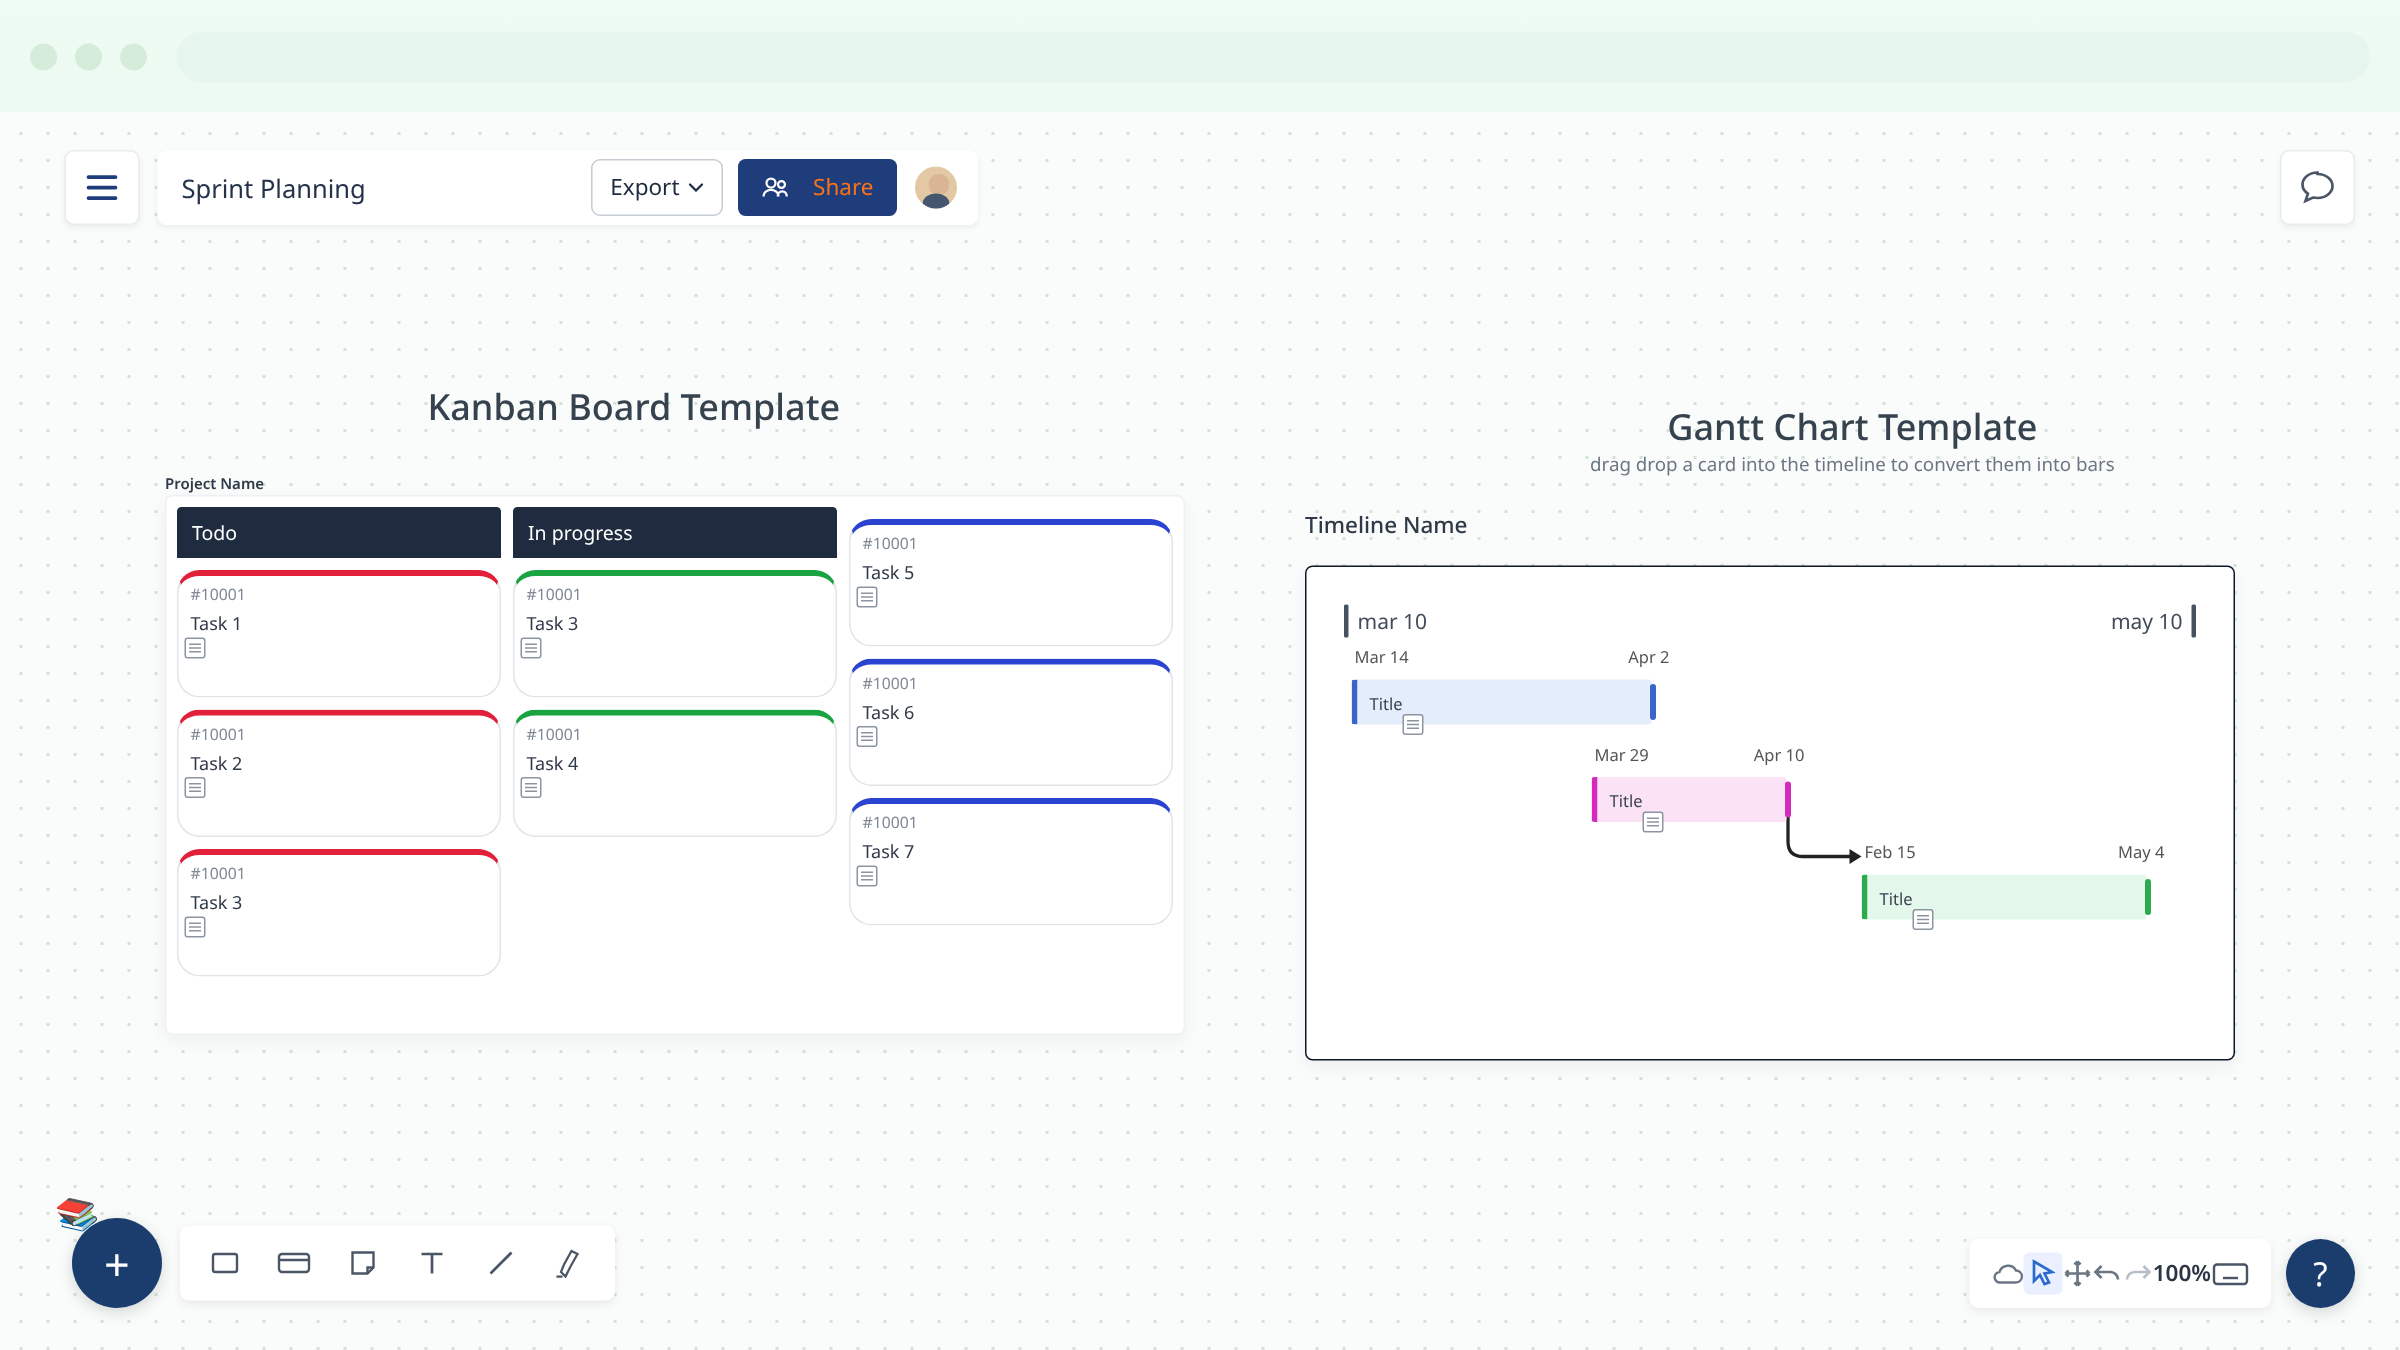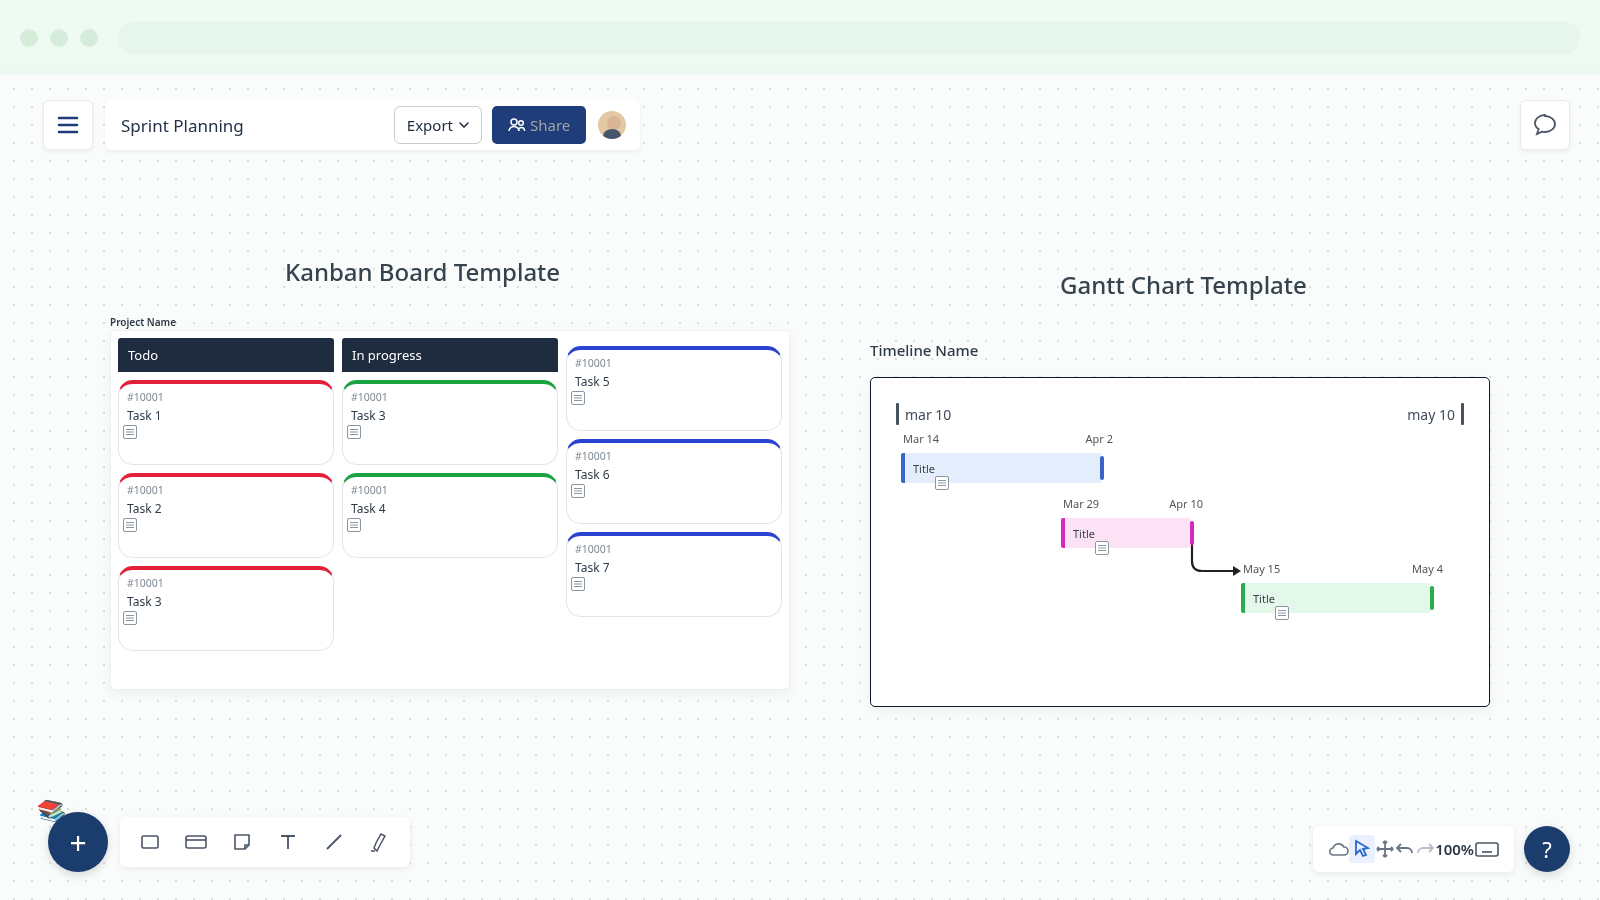--- a/index.html
+++ b/index.html
@@ -43,8 +43,8 @@
     display:flex; align-items:center; gap:6px; padding:0 12px; font-size:15px; color:#1f2b3f;
   }
   .share-btn {
-    height:38px; background:#1f3d7a; color:#a3a3a3; border-radius:5px; display:flex;
-    align-items:center; gap:4px; padding:0 16px; font-size:15px;
+    height:38px; background:#1f3d7a; color:#f97316; border-radius:5px; display:flex;
+    align-items:center; gap:16px; padding:0 16px; font-size:15px;
   }
   .avatar { width:32px; height:32px; border-radius:50%; background:#e2c9a4; border:2px solid #fff; position:relative; overflow:hidden;}
   .avatar::after{content:""; position:absolute; left:5px; right:5px; bottom:-4px; height:14px; background:#44576e; border-radius:50% 50% 0 0;}

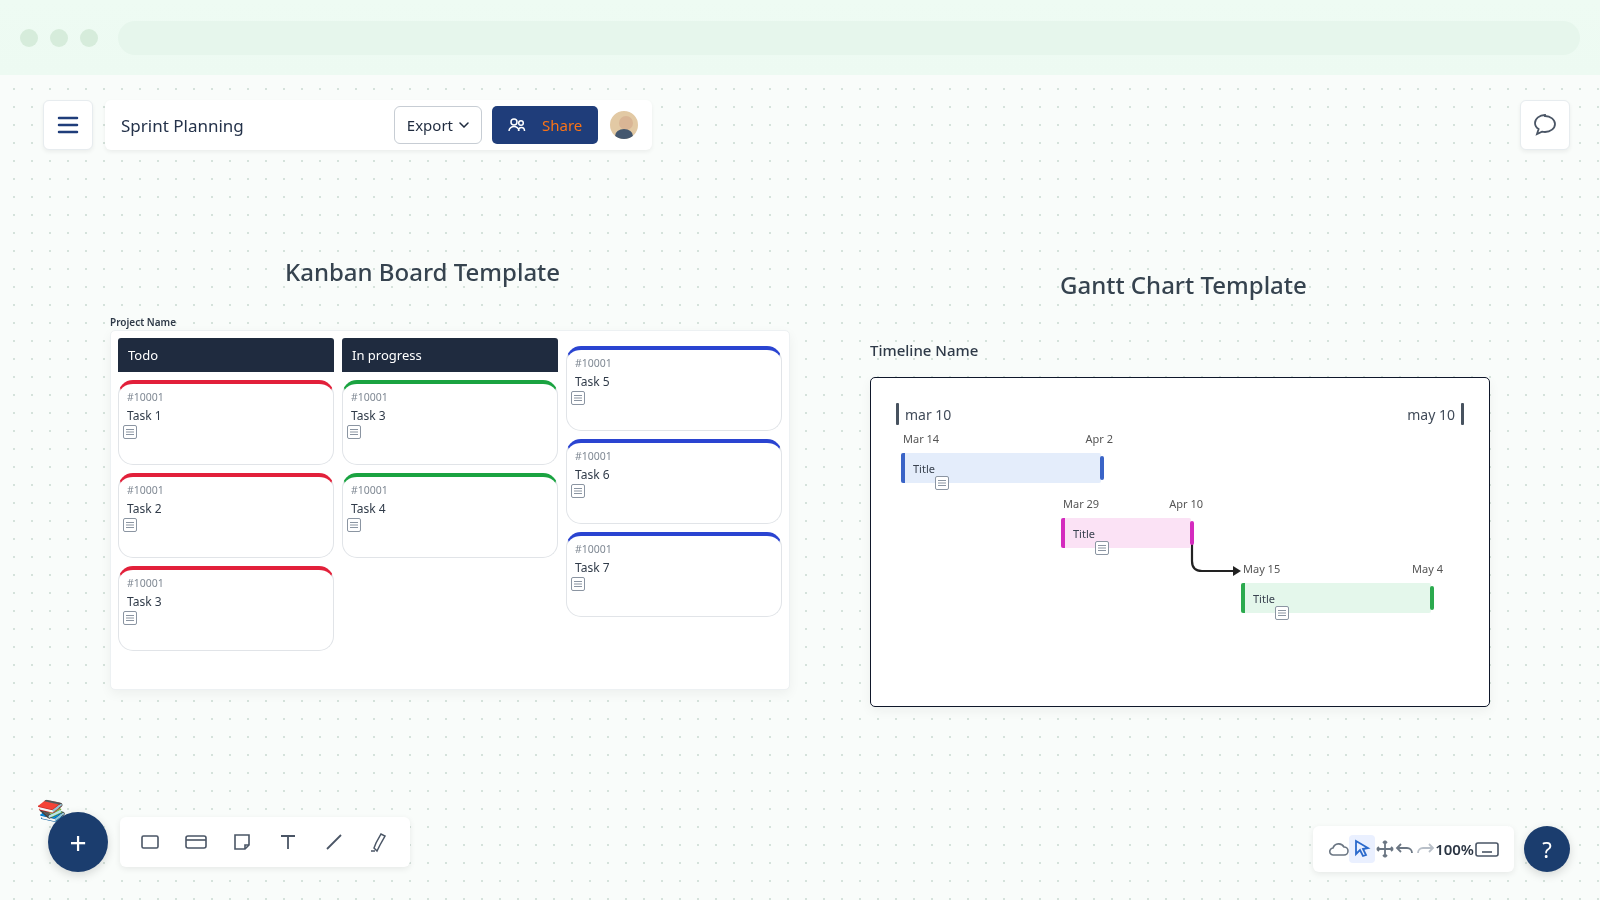--- a/index.html
+++ b/index.html
@@ -204,6 +204,7 @@
 
 <div class="gantt-heading">
   <div class="section-title">Gantt Chart Template</div>
+  <div class="subtitle">drag drop a card into the timeline to convert them into bars</div>
 </div>
 <div class="gantt-area">
   <div style="height:80px;"></div>

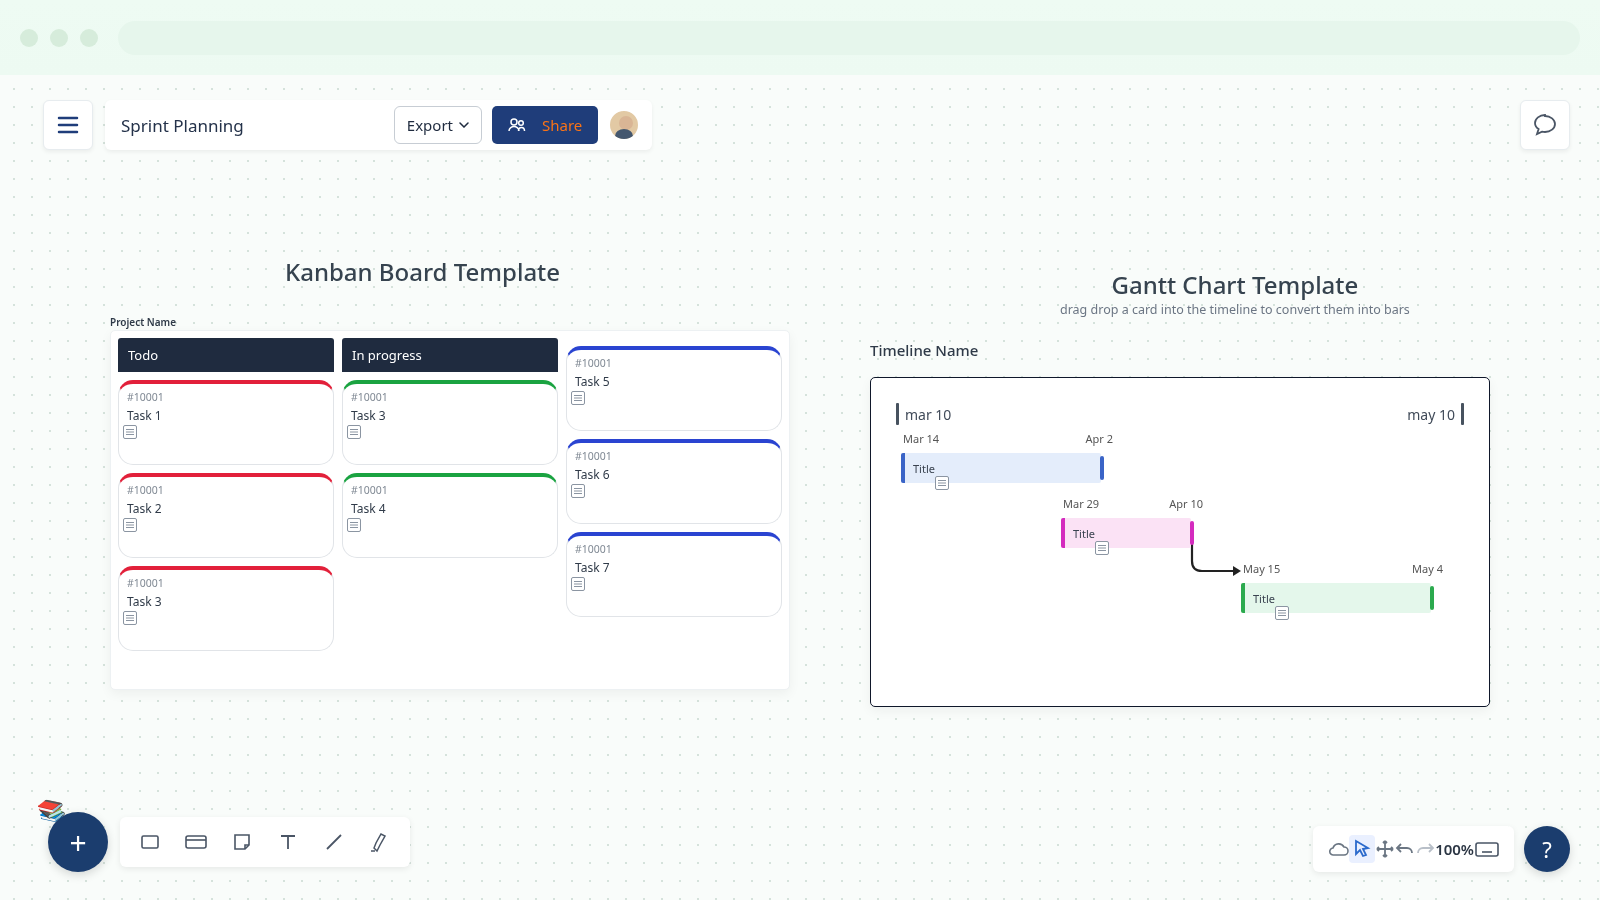--- a/index.html
+++ b/index.html
@@ -225,7 +225,7 @@
     </svg>
   <div class="gantt-bar bar-blue" style="left: 30px; top: 75px; width: 200px;">Title<div class="date-l">Mar 14</div><div class="date-r">Apr 2</div><div class="end-cap"></div><span class="bar-notes notes-icon"></span></div>
       <div class="gantt-bar bar-pink" style="left: 190px; top: 140px; width: 130px;">Title<div class="date-l">Mar 29</div><div class="date-r">Apr 10</div><div class="end-cap"></div><span class="bar-notes notes-icon"></span></div>
-      <div class="gantt-bar bar-green" style="left: 370px; top: 205px; width: 190px;">Title<div class="date-l">May 15</div><div class="date-r">May 4</div><div class="end-cap"></div><span class="bar-notes notes-icon"></span></div>
+      <div class="gantt-bar bar-green" style="left: 370px; top: 205px; width: 190px;">Title<div class="date-l">Feb 15</div><div class="date-r">May 4</div><div class="end-cap"></div><span class="bar-notes notes-icon"></span></div>
     </div>
 </div>
 

